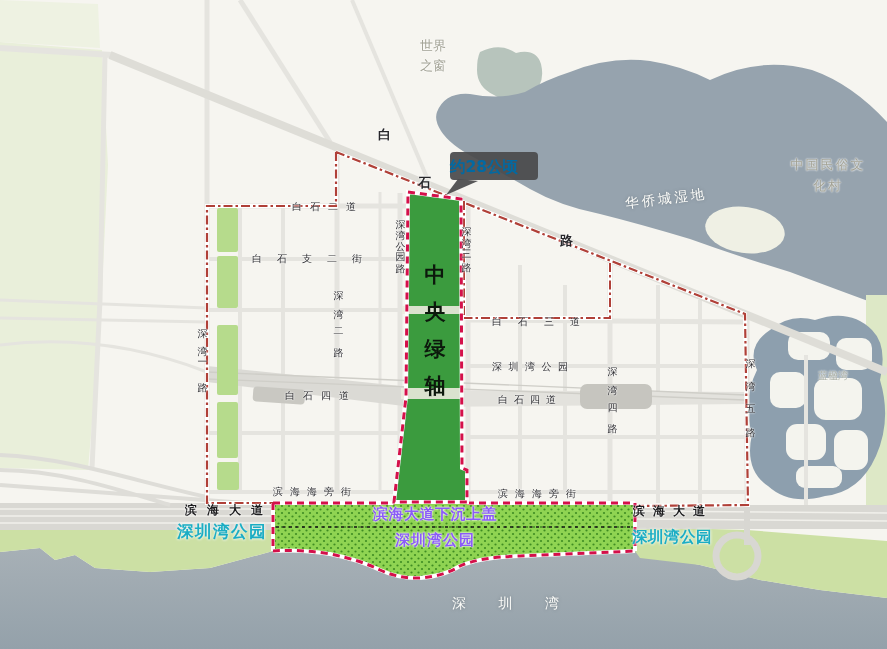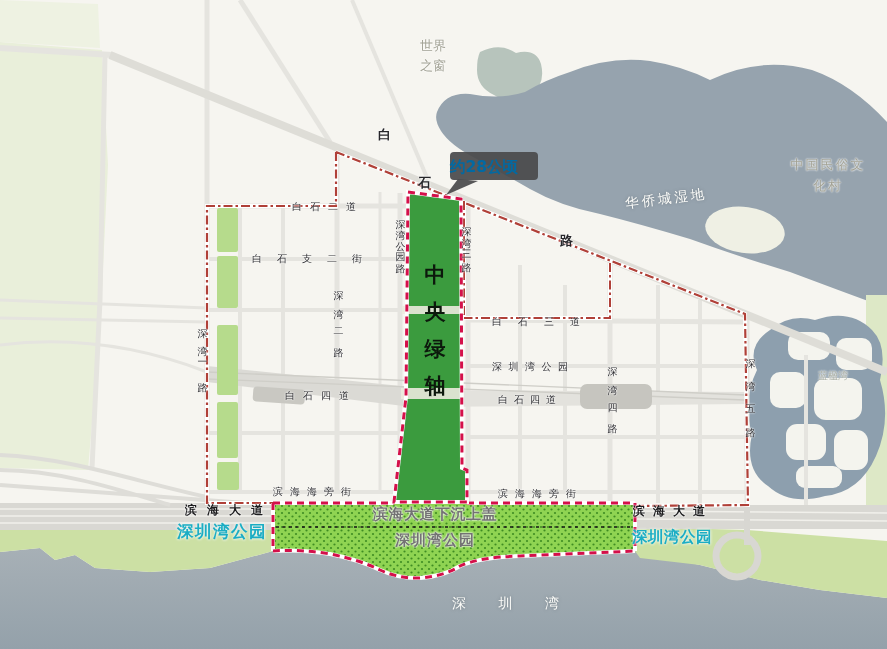--- a/index.html
+++ b/index.html
@@ -21,7 +21,7 @@
   .area{color:#a2a295;font-weight:400;text-align:center;}
   .white-lbl{color:#fdfdfa;text-shadow:0 0 3px rgba(90,100,105,.6);}
   .cyan{color:#1badc4;font-weight:bold;text-shadow:0 0 3px #eef6f2,0 0 3px #eef6f2;}
-  .blk-bold{color:#737373;font-weight:bold;text-align:center;}
+  .blk-bold{color:#8b5cf6;font-weight:bold;text-align:center;}
   .axis-lbl{font-size:21px;font-weight:bold;color:#0c180c;letter-spacing:37px;text-shadow:none;}
   .tooltip-txt{color:#0369a1;font-weight:bold;text-align:left;text-shadow:none;}
 </style>

